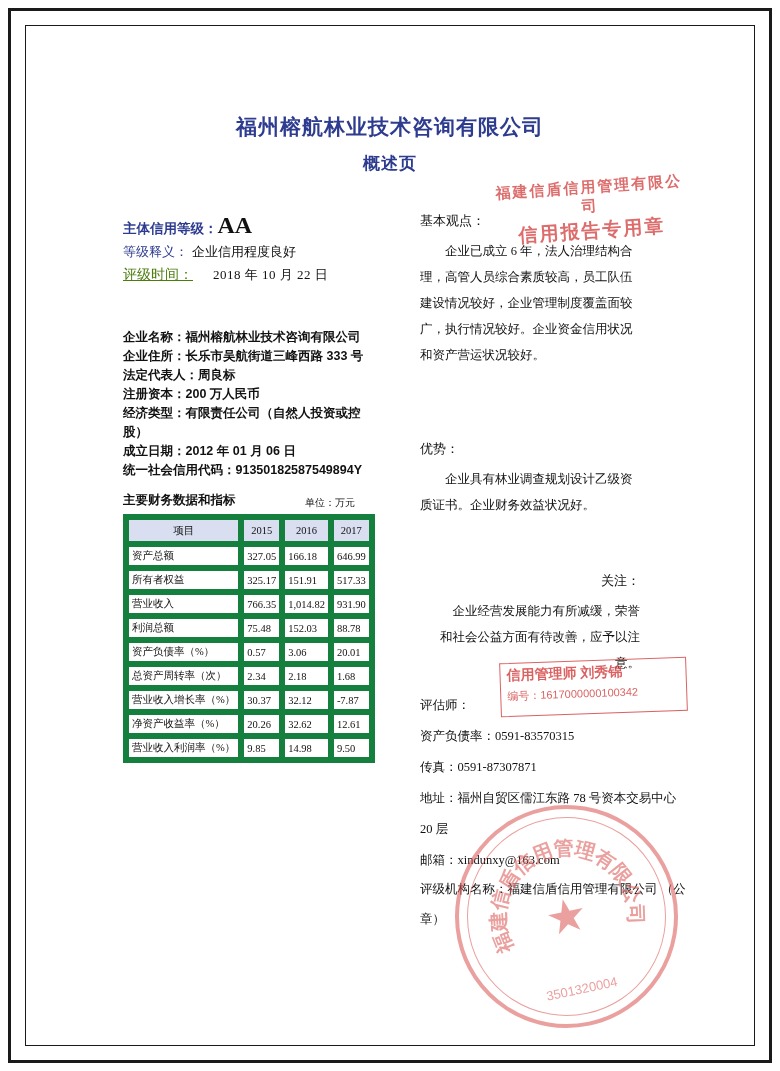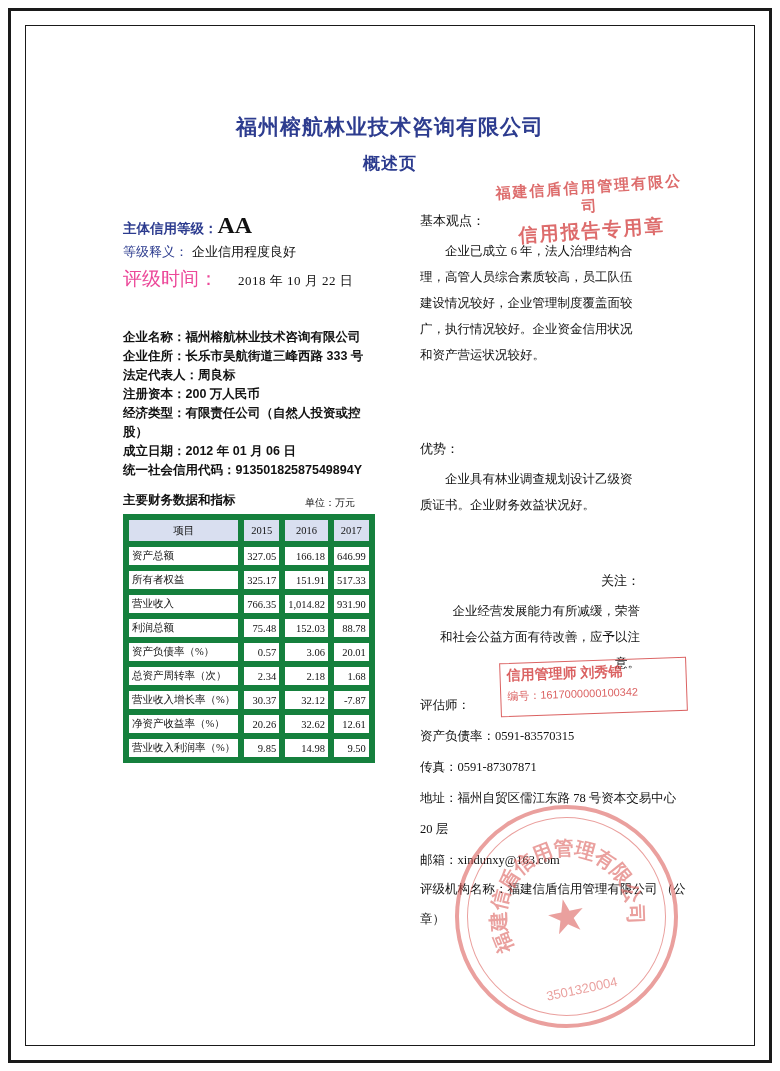--- a/index.html
+++ b/index.html
@@ -112,9 +112,10 @@
     align-items: baseline;
   }
   .rating-date-label {
-    font-size: 19px;
-    color: #ec4899;
-    font-family: "Liberation Sans", sans-serif;
+    font-size: 14px;
+    color: #4d7c0f;
+    font-family: "Liberation Sans", sans-serif;
+    text-decoration: underline;
   }
   .rating-date-value {
     font-size: 13px;

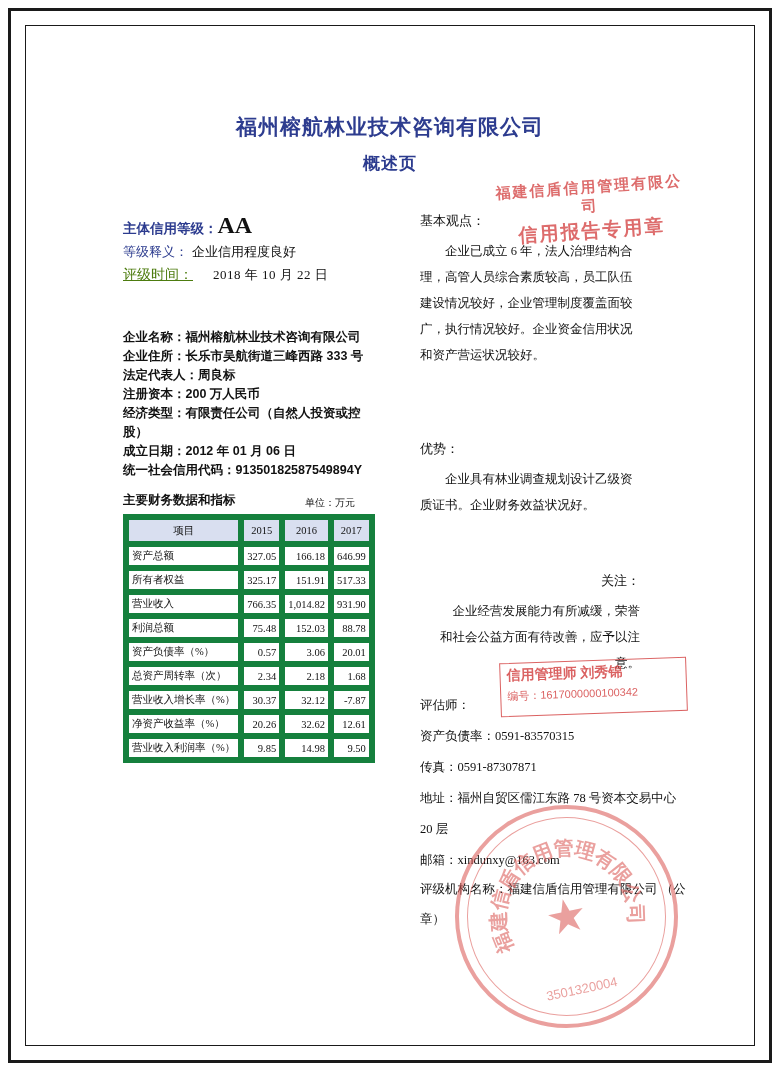--- a/index.html
+++ b/index.html
@@ -186,7 +186,6 @@
     white-space: nowrap;
   }
   table.fin td.num {
-    text-align: right;
     width: 45px;
   }
   table.fin tbody tr {

